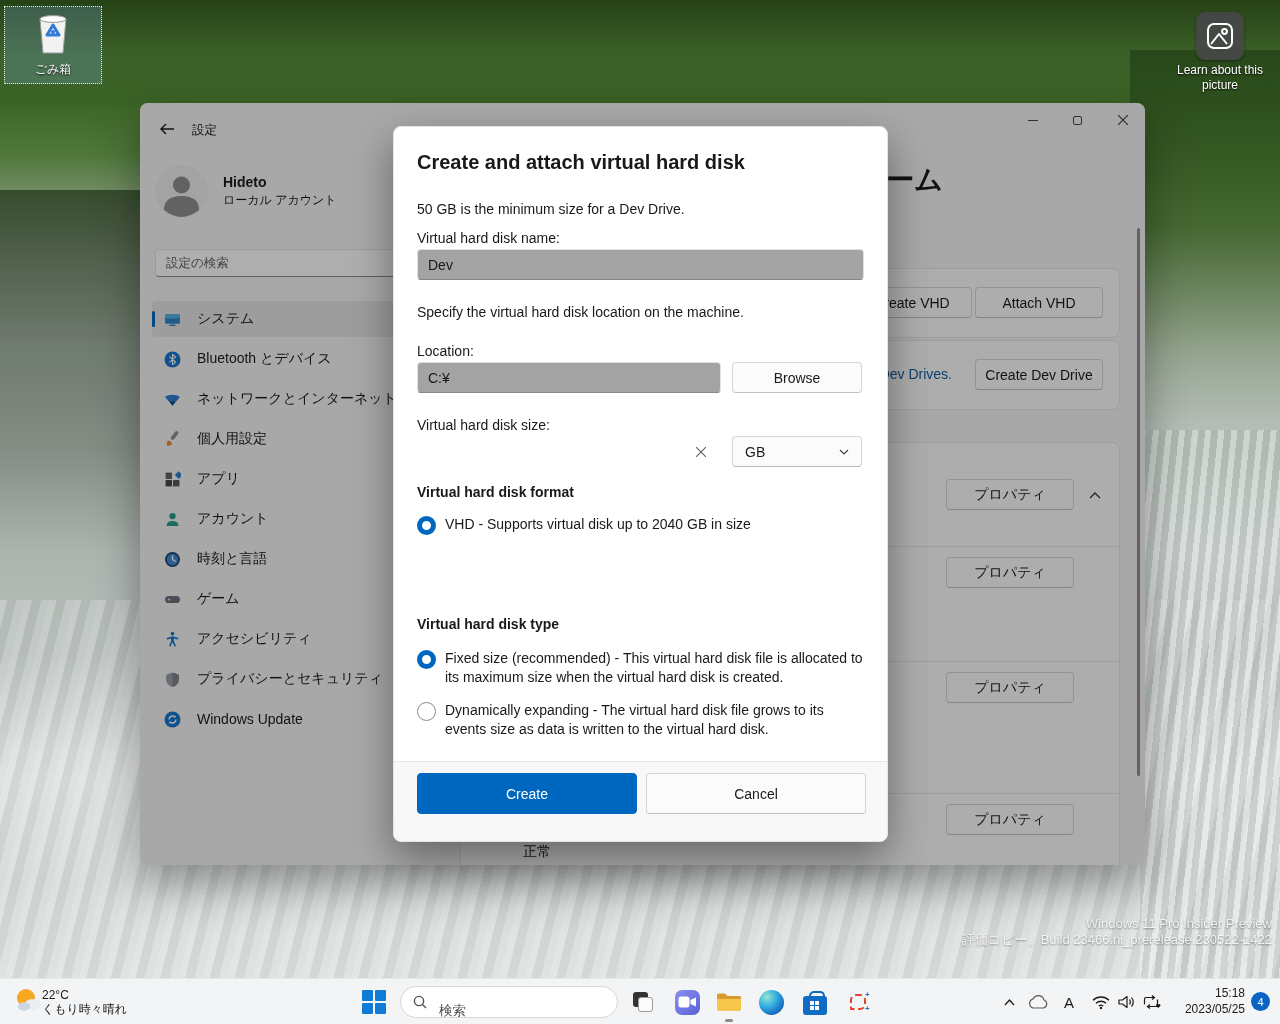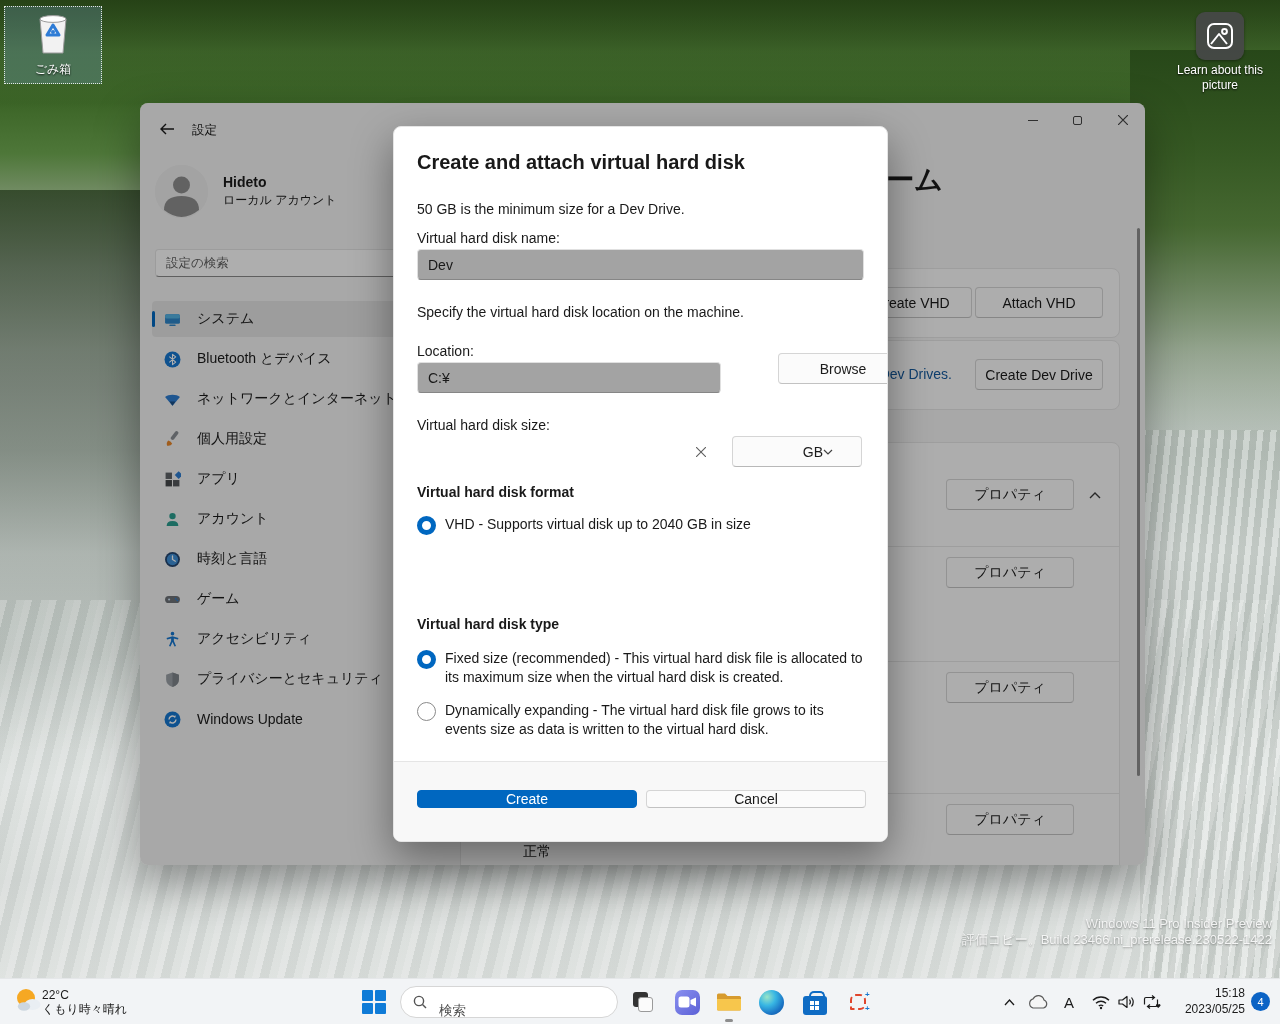--- a/index.html
+++ b/index.html
@@ -354,7 +354,7 @@
     <div class="dlg-text" style="top:177px;">Specify the virtual hard disk location on the machine.</div>
     <div class="dlg-text" style="top:216px;">Location:</div>
     <input class="dlg-input" style="top: 235px; width: 304px;" value="C:¥">
-    <button class="std-btn fld-btn" style="top:226px;margin-left:46px;">Browse</button>
+    <button class="std-btn fld-btn" style="top:235px;">Browse</button>
 
     <div class="dlg-text" style="top:290px;">Virtual hard disk size:</div>
     <span class="clear-x" style="top:313px;">

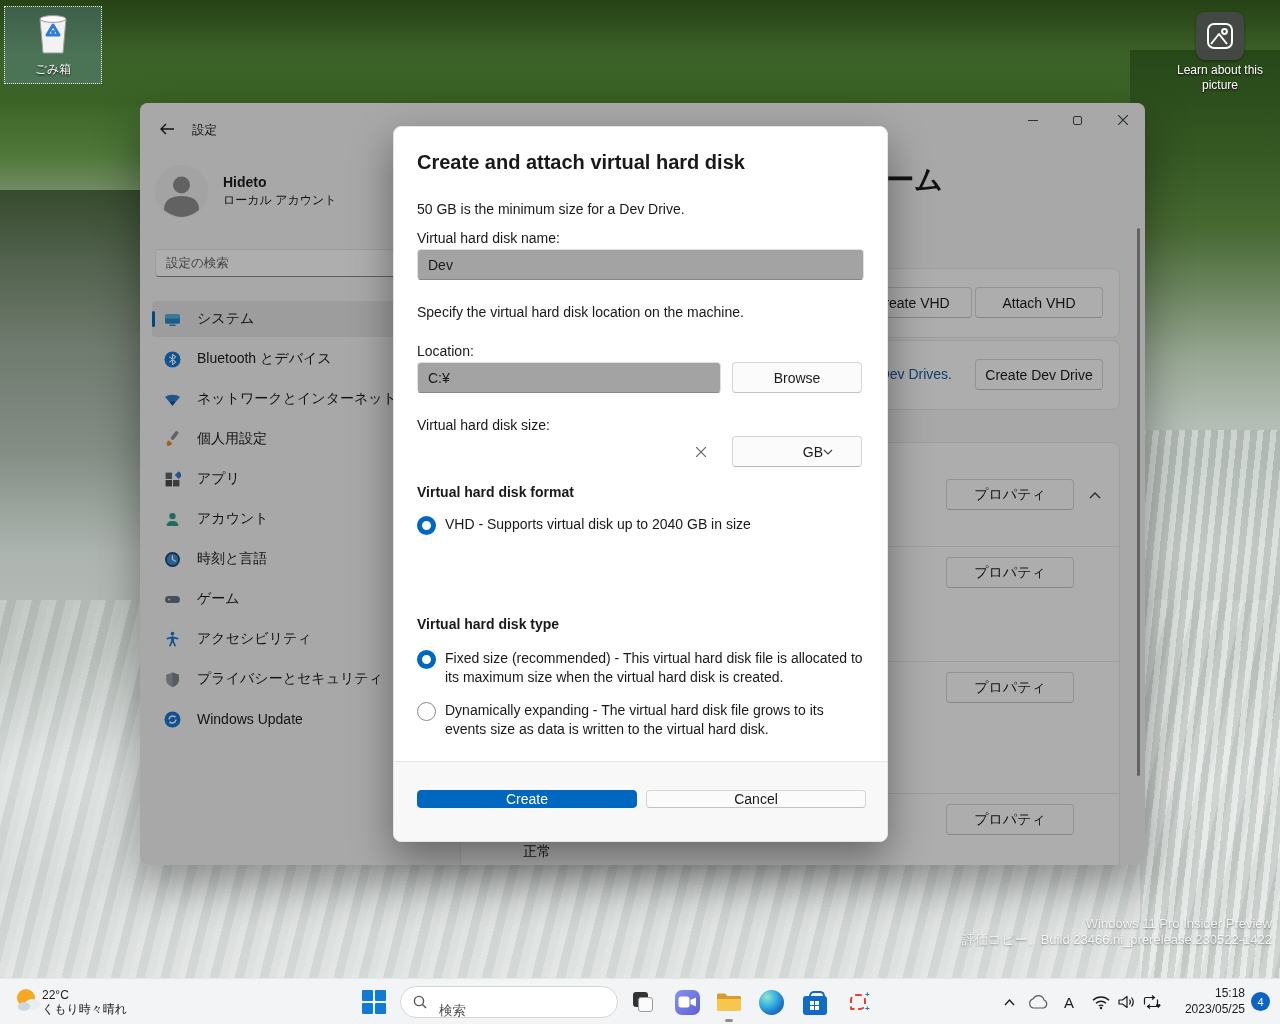--- a/index.html
+++ b/index.html
@@ -84,7 +84,7 @@
     border-radius:4px; font-size:14px; padding:0 10px; color:#191919; font-family:inherit; }
   .fld-btn { left:338px; width:130px; }
   .combo { position:absolute; left:338px; width:130px; height:31px; background:#fbfbfb; border:1px solid #d5d5d5; border-bottom-color:#b8b8b8;
-    border-radius:4px; font-size:14px; display:flex; align-items:center; justify-content:flex-end; padding:0 28px; }
+    border-radius:4px; font-size:14px; display:flex; align-items:center; justify-content:space-between; padding:0 12px; }
   .clear-x { position:absolute; left:296px; width:22px; height:23px; display:flex; align-items:center; justify-content:center; border-radius:3px; }
   .sec-head { font-weight:700; }
   .radio-row { position:absolute; left:23px; width:450px; display:flex; gap:9px; align-items:flex-start; }

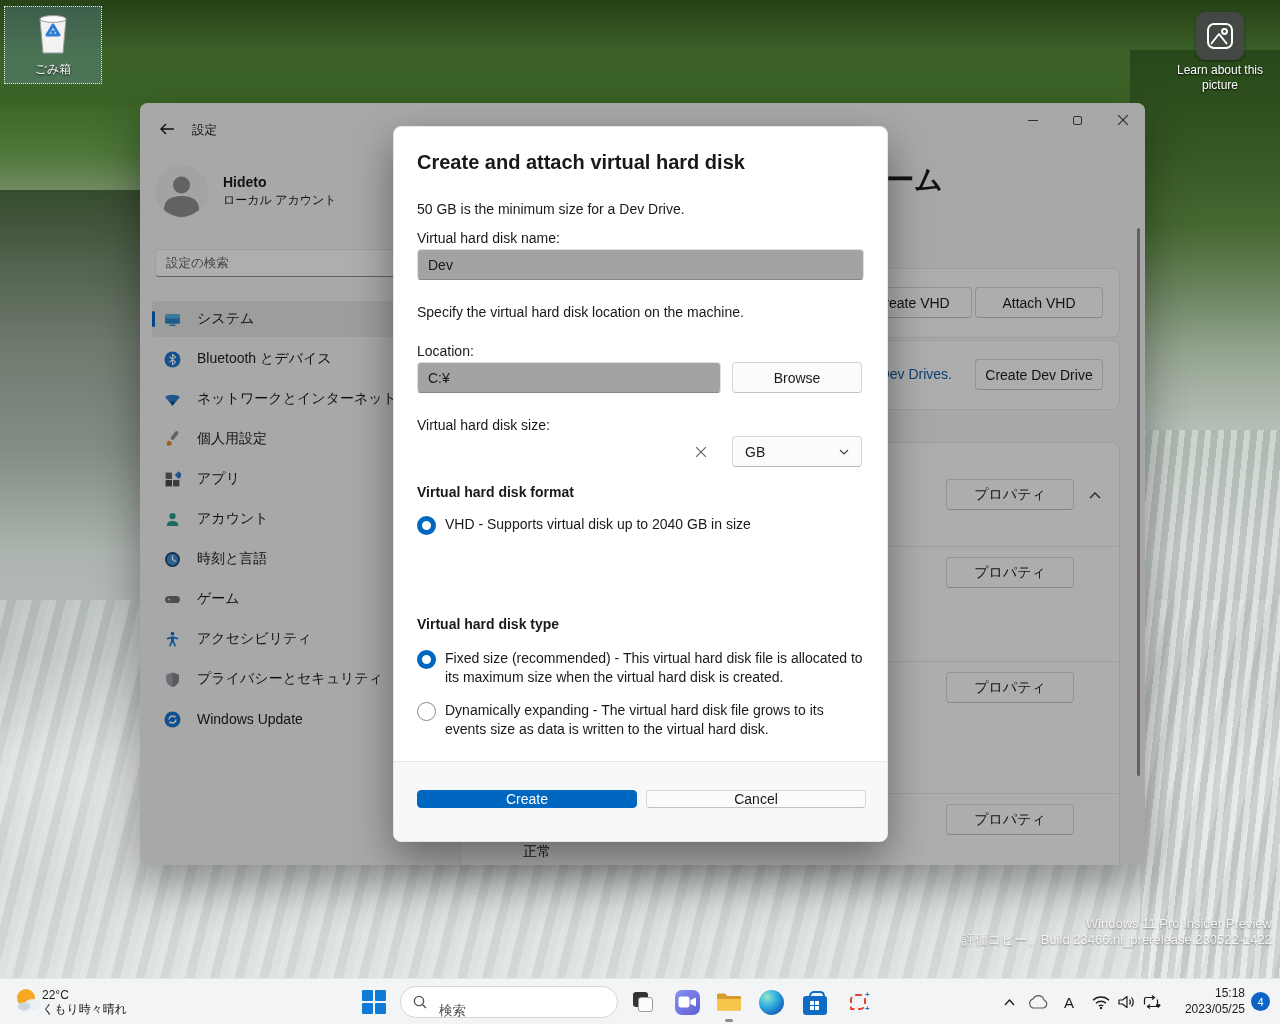--- a/index.html
+++ b/index.html
@@ -93,7 +93,7 @@
   .radio.off { border:1px solid #8a8a8a; }
   .radio-label { font-size:14px; line-height:1.33; color:#191919; }
   .dlg-footer { position:absolute; left:0; top:634px; width:495px; height:82px; background:#f8f8f8; border-top:1px solid #e5e5e5; }
-  .dlg-btn { position:absolute; top:28px; width:220px; height:18px; border-radius:4px; font-size:14px; font-family:inherit;
+  .dlg-btn { position:absolute; top:11px; width:220px; height:41px; border-radius:4px; font-size:14px; font-family:inherit;
     display:flex; align-items:center; justify-content:center; }
   .dlg-btn.primary { left:23px; background:#0067c0; border:1px solid #0067c0; color:#fff; }
   .dlg-btn.secondary { left:252px; background:#fbfbfb; border:1px solid #d5d5d5; border-bottom-color:#c2c2c2; color:#191919; }

